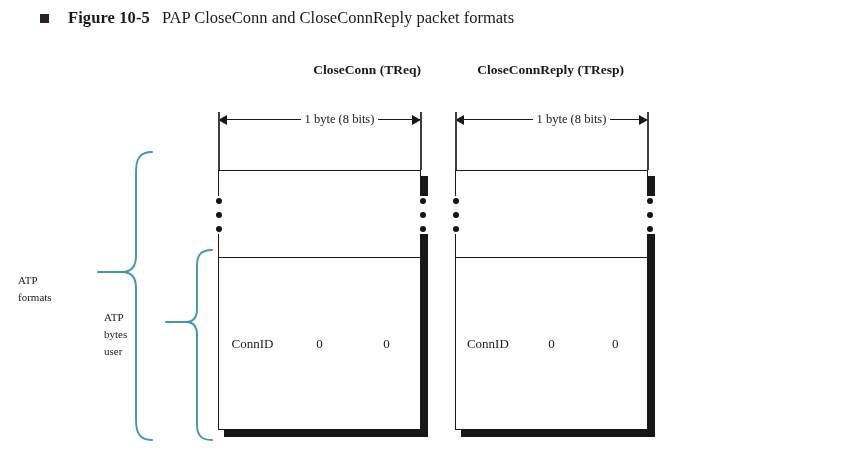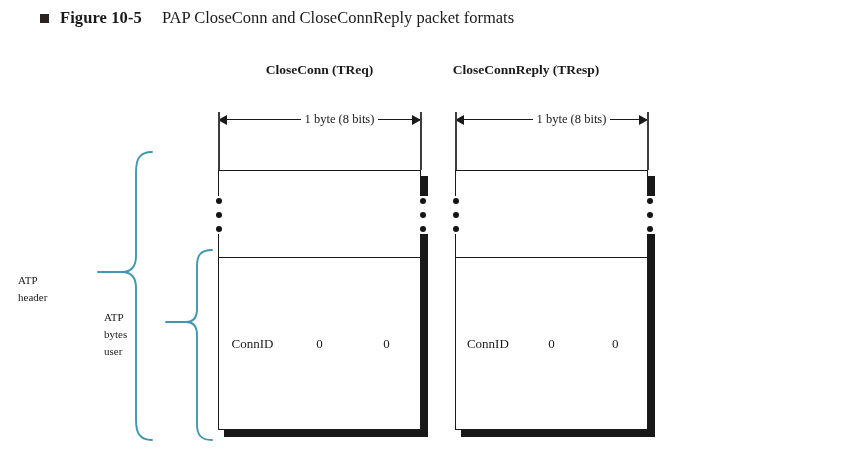--- a/index.html
+++ b/index.html
@@ -28,6 +28,7 @@
     display: flex;
     align-items: center;
     white-space: nowrap;
+    gap: 8px;
   }
   #caption-bullet {
     width: 9px;

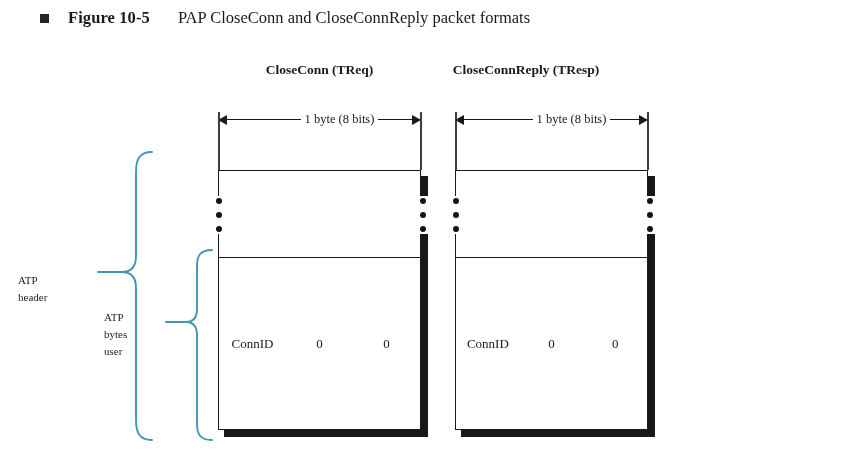--- a/index.html
+++ b/index.html
@@ -44,7 +44,7 @@
   }
   #caption-text {
     font-size: 16.5px;
-    margin-left: 20px;
+    margin-left: 4px;
   }
 
   

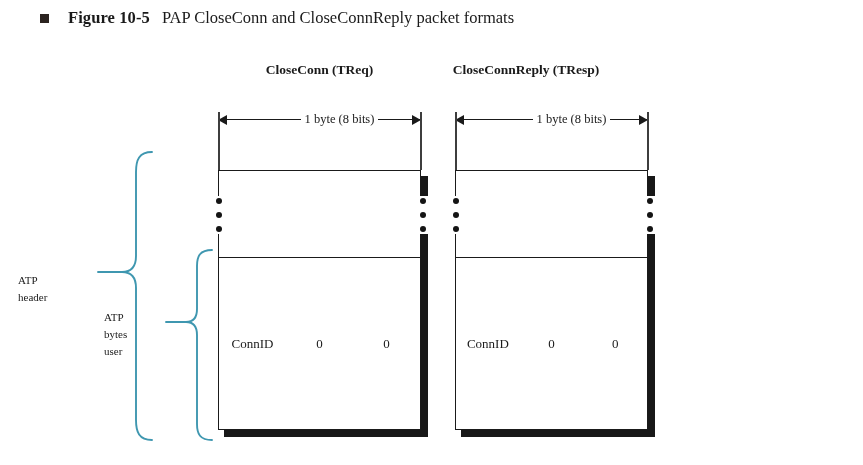--- a/index.html
+++ b/index.html
@@ -53,7 +53,7 @@
     font-weight: bold;
     font-size: 13.5px;
     white-space: nowrap;
-    text-align: center;
+    text-align: right;
   }
   #title-left  { left: 218px; top: 62px; width: 203px; }
   #title-right { left: 428px; top: 62px; width: 196px; }

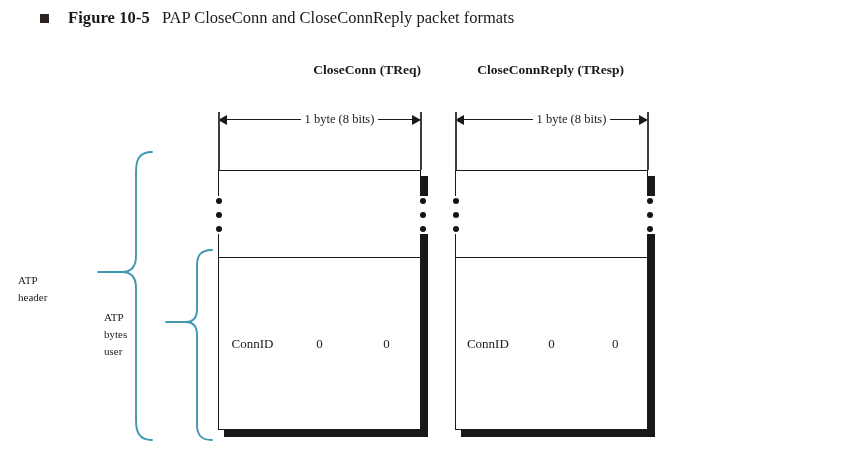--- a/index.html
+++ b/index.html
@@ -319,7 +319,7 @@
 
   <div class="brace-label" id="label-atp-header">
     <div>ATP</div>
-    <div>header</div>
+    <div>formats</div>
   </div>
 
   <div class="brace-label" id="label-atp-user">

